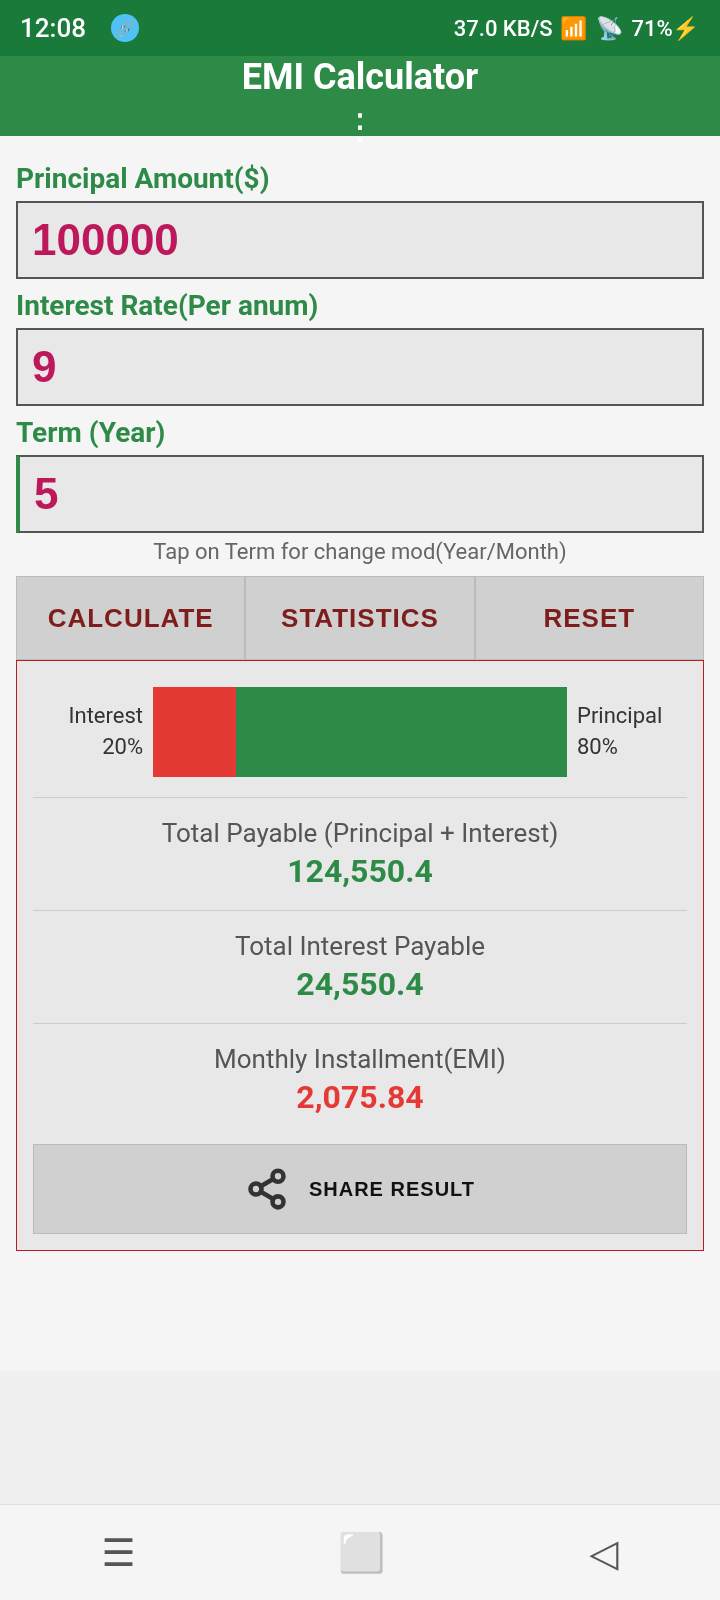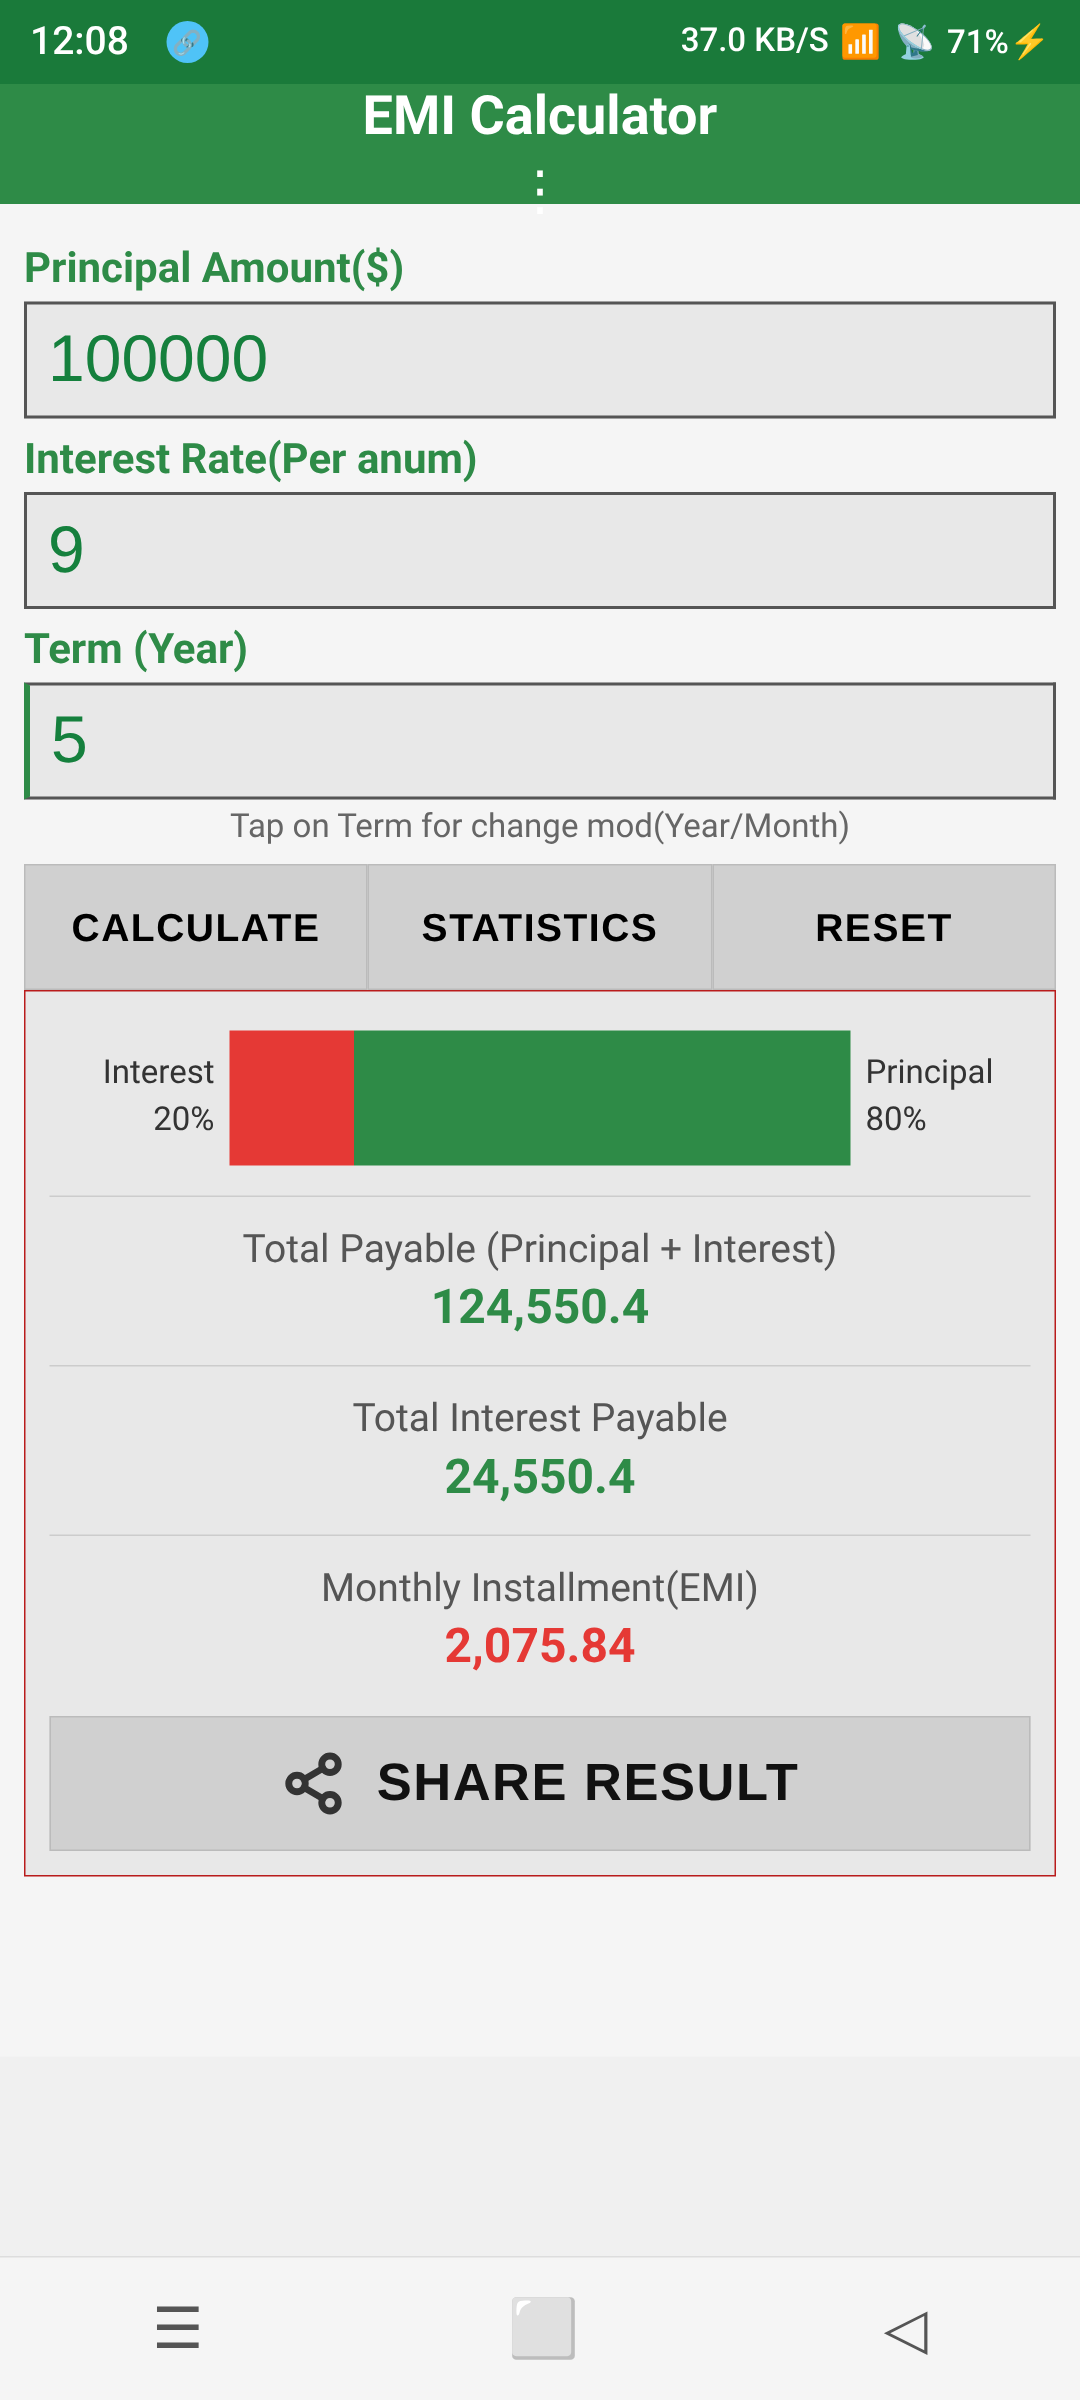--- a/index.html
+++ b/index.html
@@ -79,8 +79,9 @@
       font-size: 44px;
       padding: 12px 14px;
       outline: none;
-      color: #15803d;
+      color: #be185d;
       font-family: Arial, sans-serif;
+      font-weight: bold;
     }
 
     .term-hint {

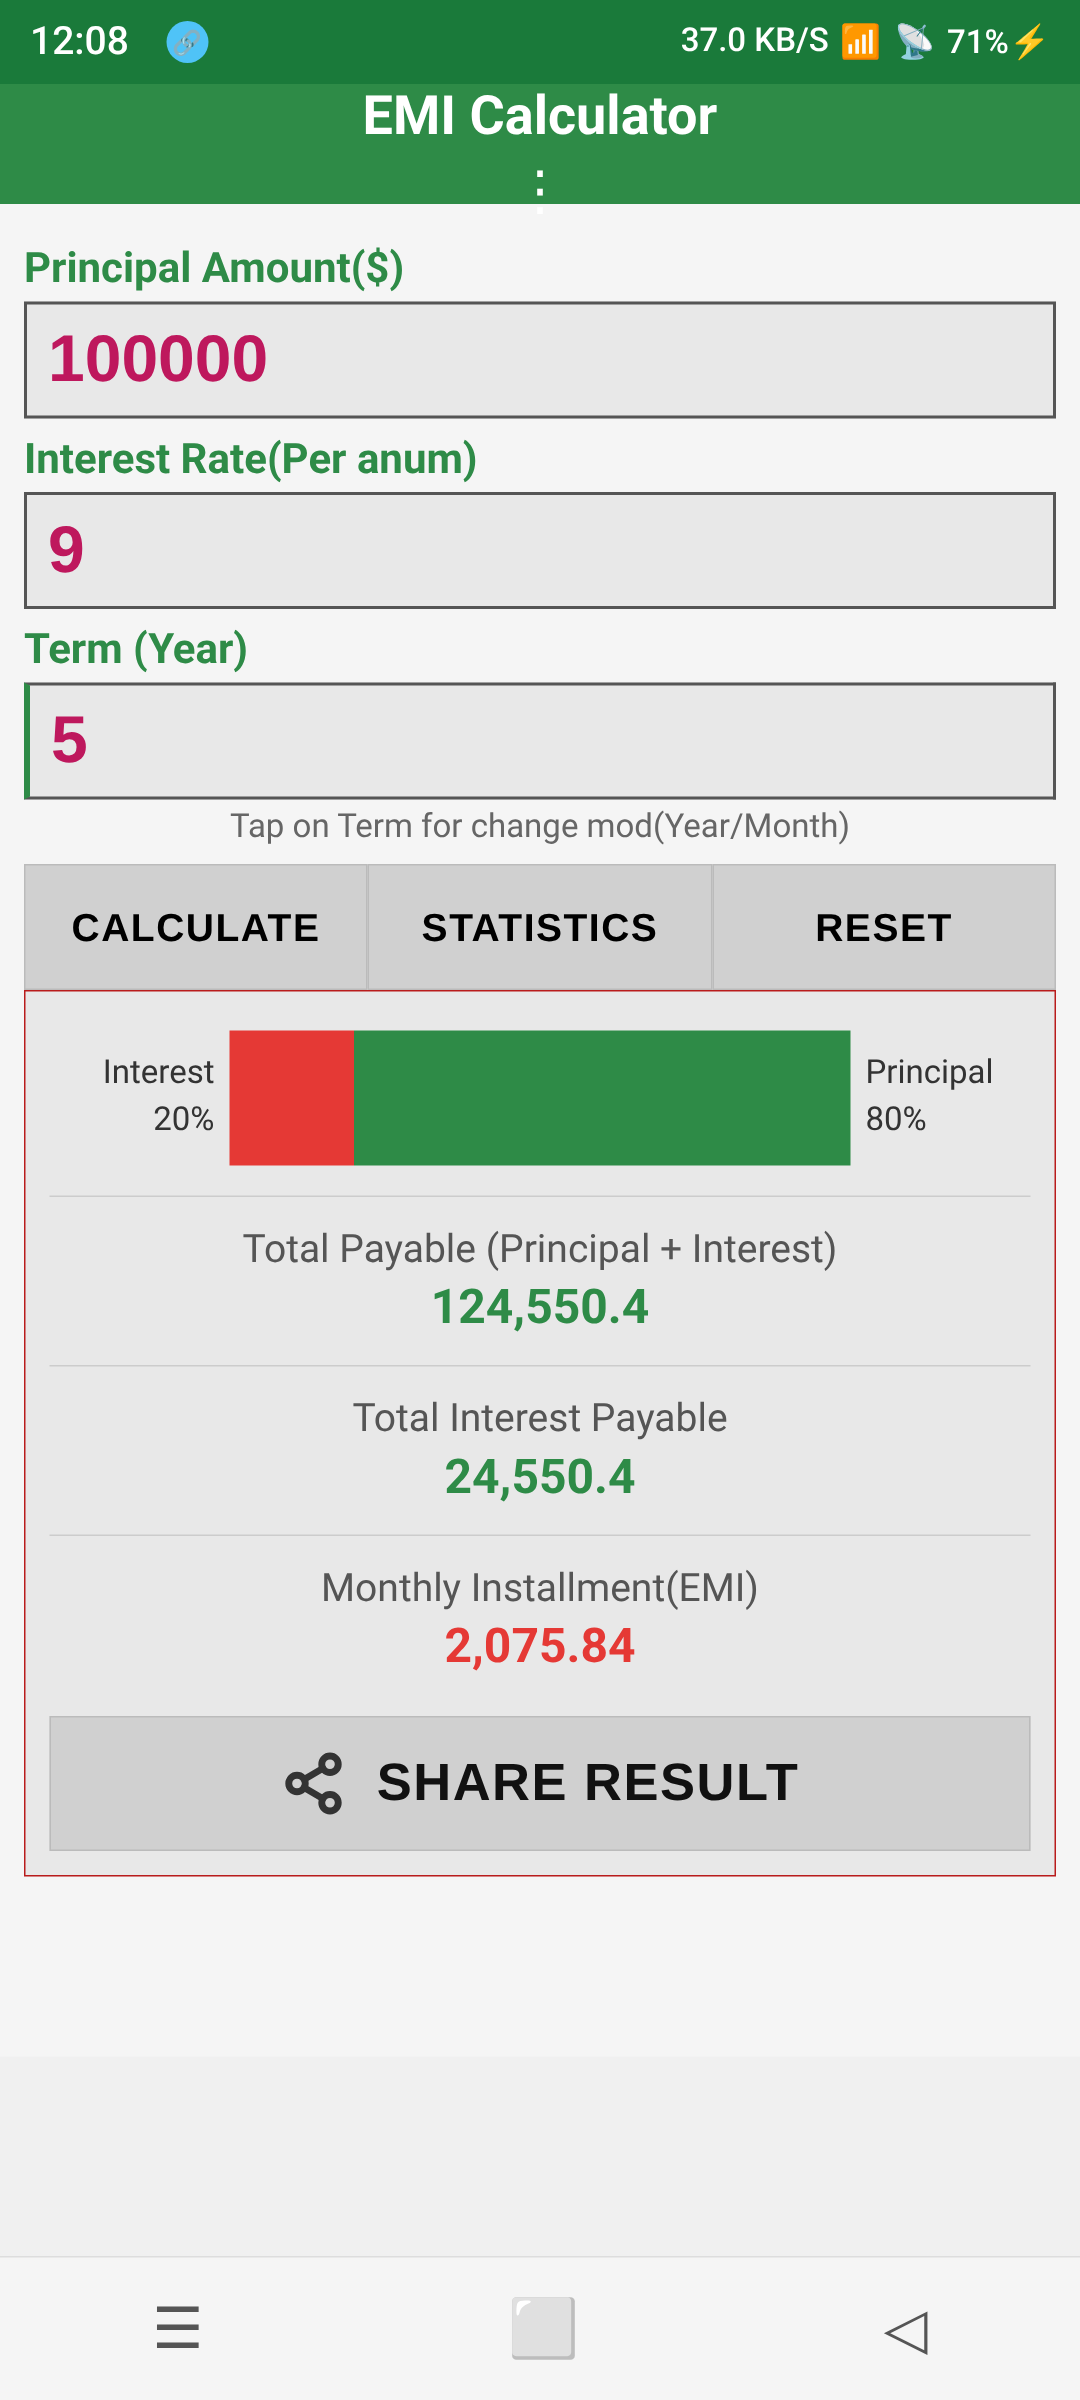--- a/index.html
+++ b/index.html
@@ -105,7 +105,7 @@
       border: 1px solid #bbb;
       font-size: 26px;
       font-weight: bold;
-      color: #000000;
+      color: #7f1d1d;
       cursor: pointer;
       letter-spacing: 1px;
     }

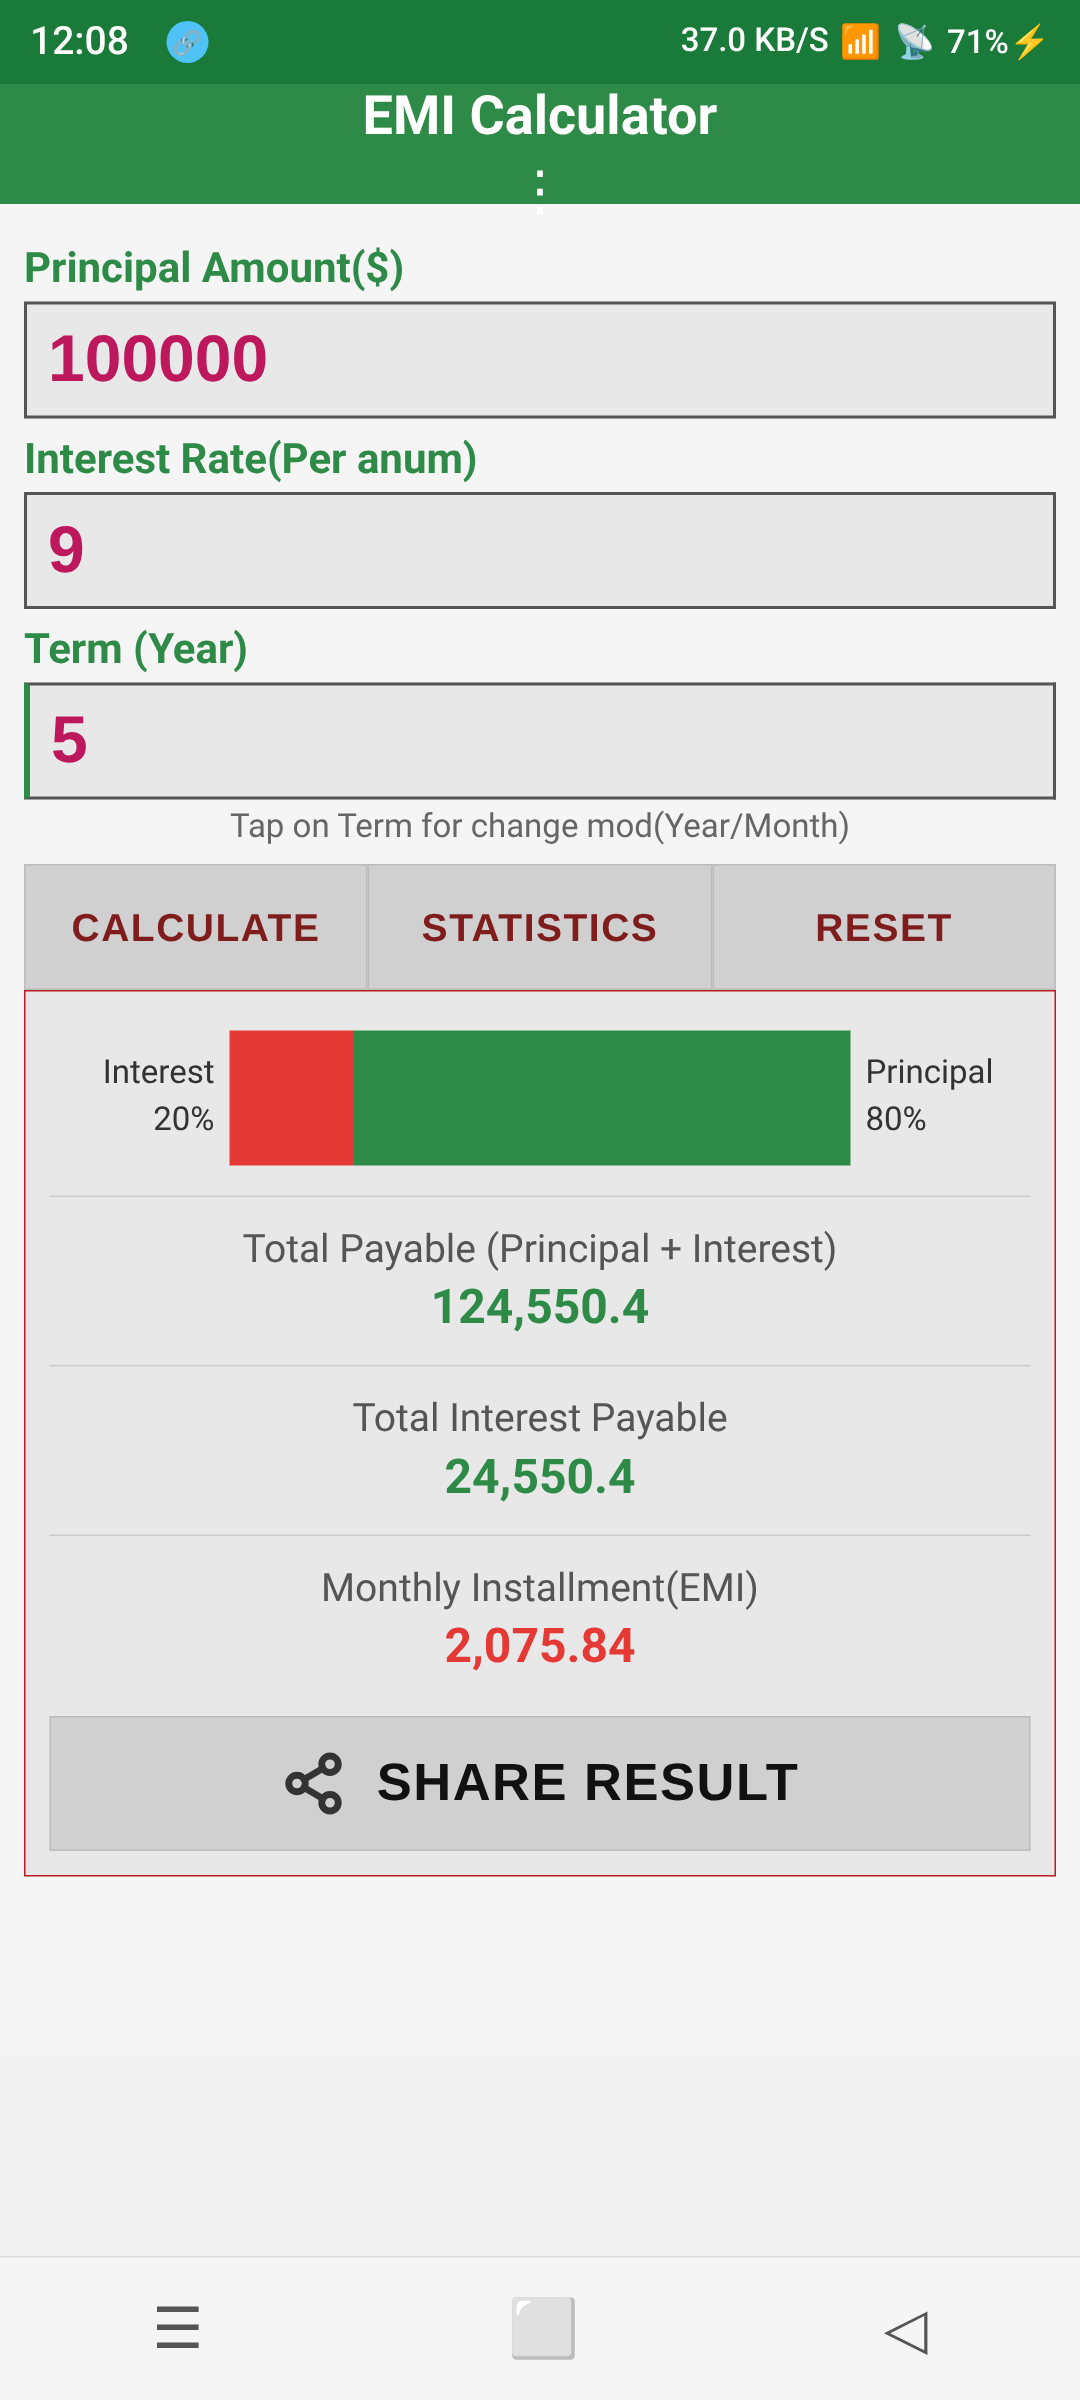--- a/index.html
+++ b/index.html
@@ -199,7 +199,7 @@
       height: 44px;
     }
     .share-btn-label {
-      font-size: 35px;
+      font-size: 20px;
       font-weight: bold;
       color: #111;
       letter-spacing: 1px;

